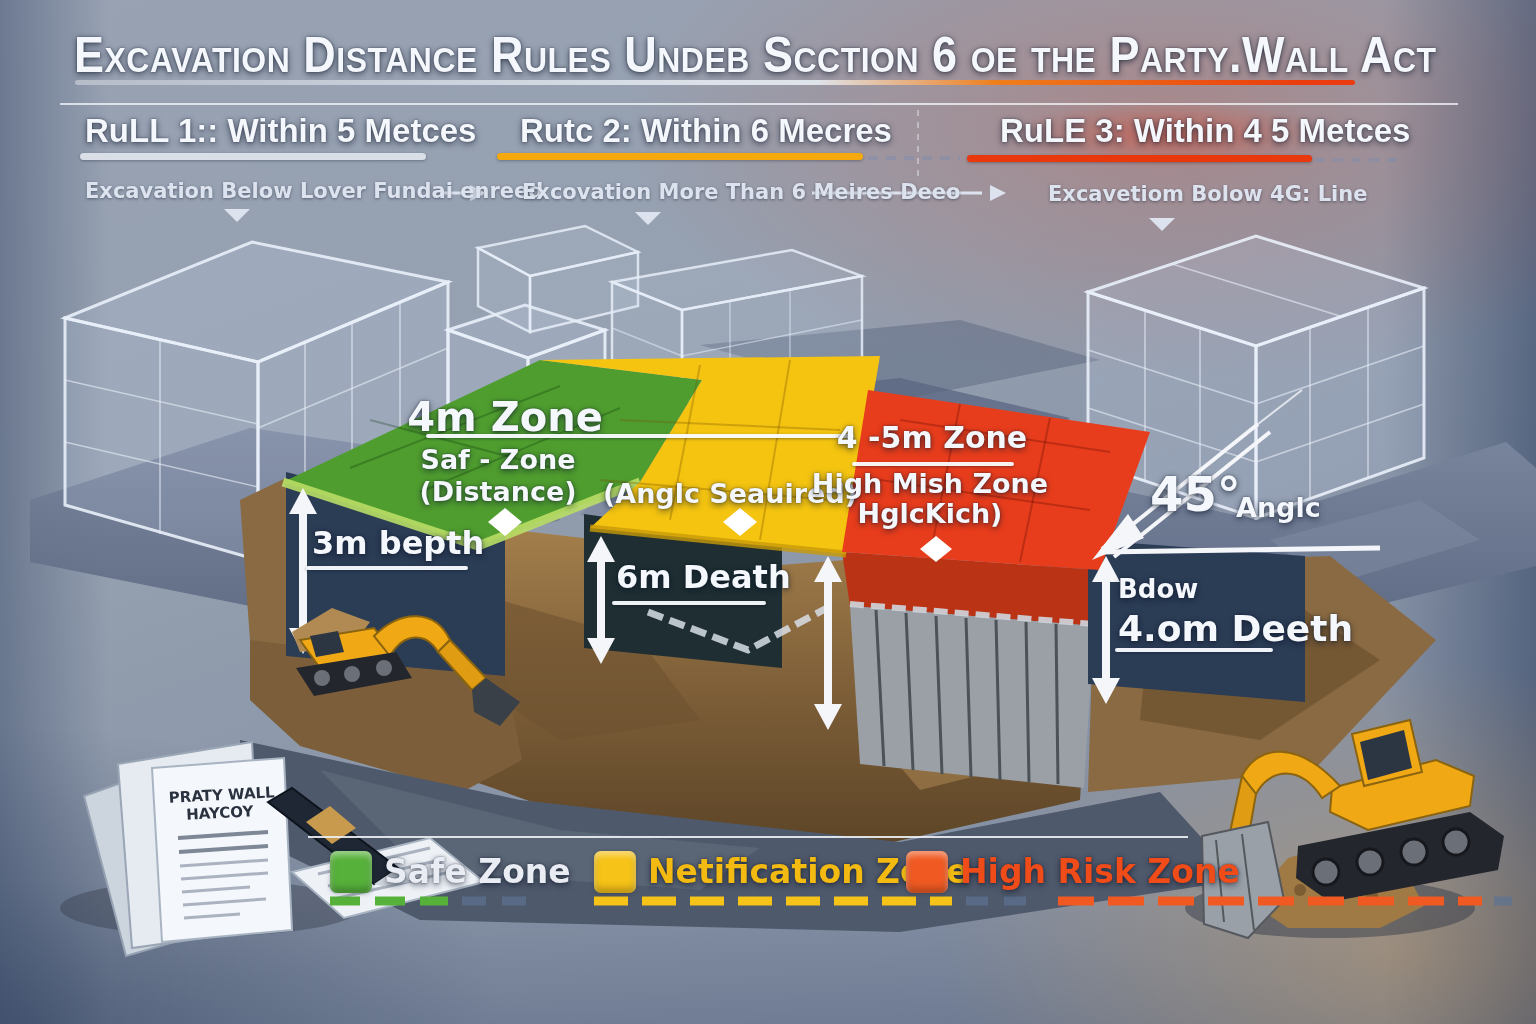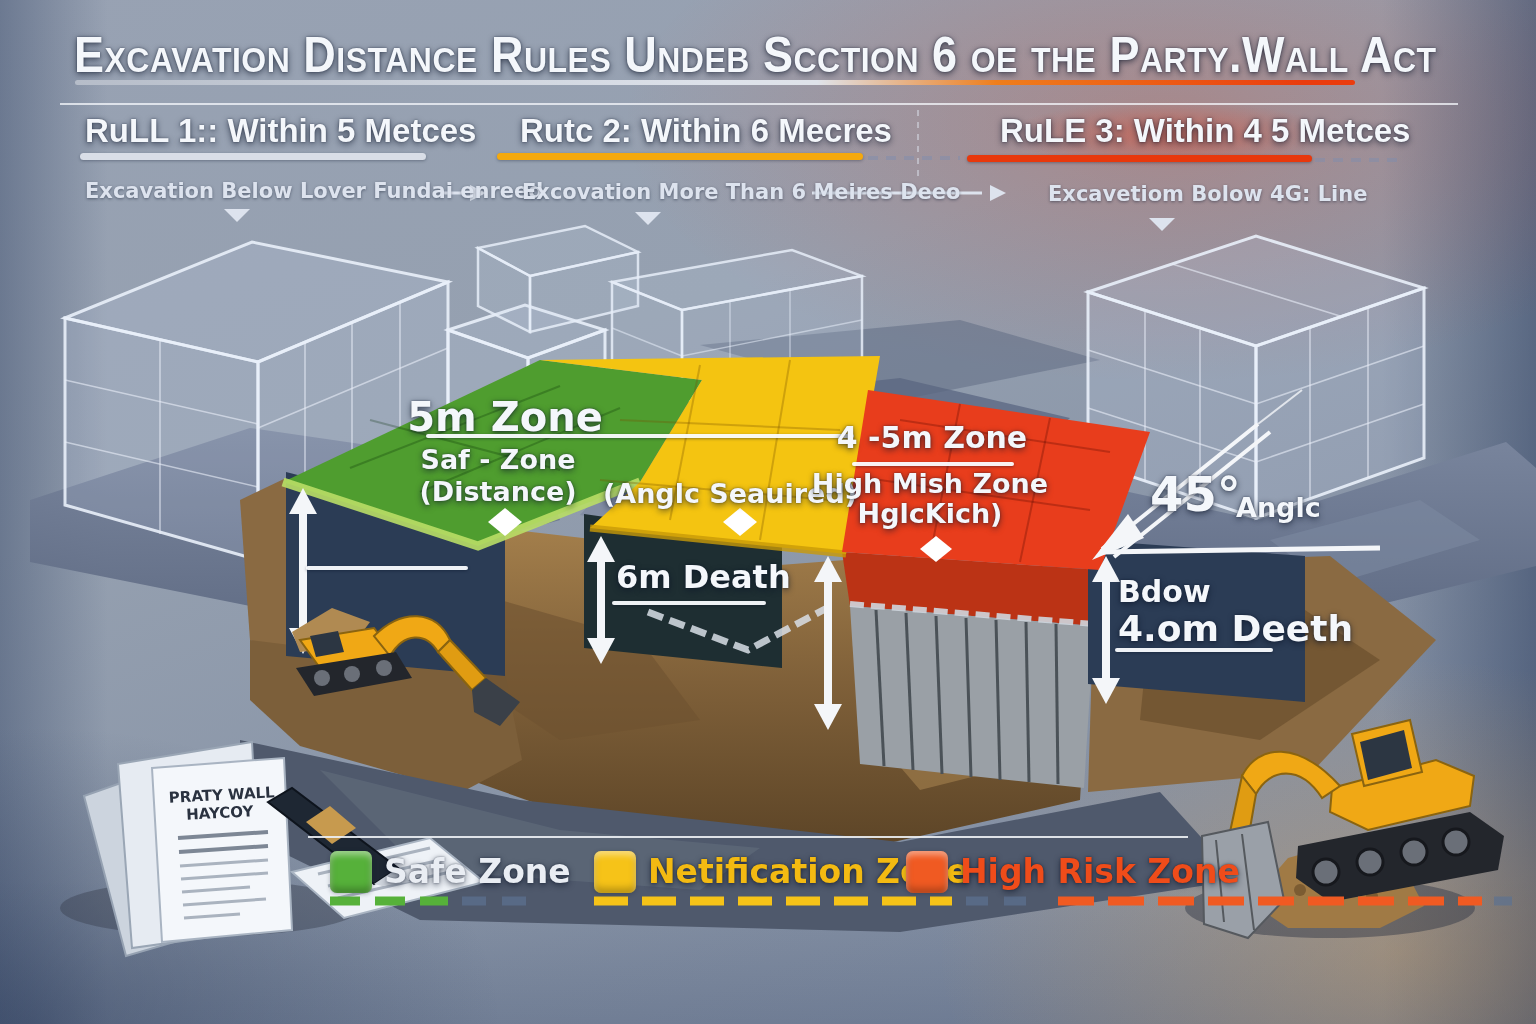--- a/index.html
+++ b/index.html
@@ -321,7 +321,7 @@
   <div class="rule-underline" style="left: 967px; top: 155px; width: 345px; background-color: rgb(232, 56, 12);"></div>
   <div class="lbl rule-sub" style="left:1048px;top:182px">Excavetiom Bolow 4G: Line</div>
 
-  <div class="lbl zone-h" style="left:505px;top:394px">5m Zone</div>
+  <div class="lbl zone-h" style="left:505px;top:394px">4m Zone</div>
   <div class="wline" style="left:426px;top:434px;width:428px"></div>
   <div class="lbl zone-sub" style="left:498px;top:444px">Saf - Zone</div>
   <div class="lbl zone-sub" style="left:498px;top:476px">(Distance)</div>

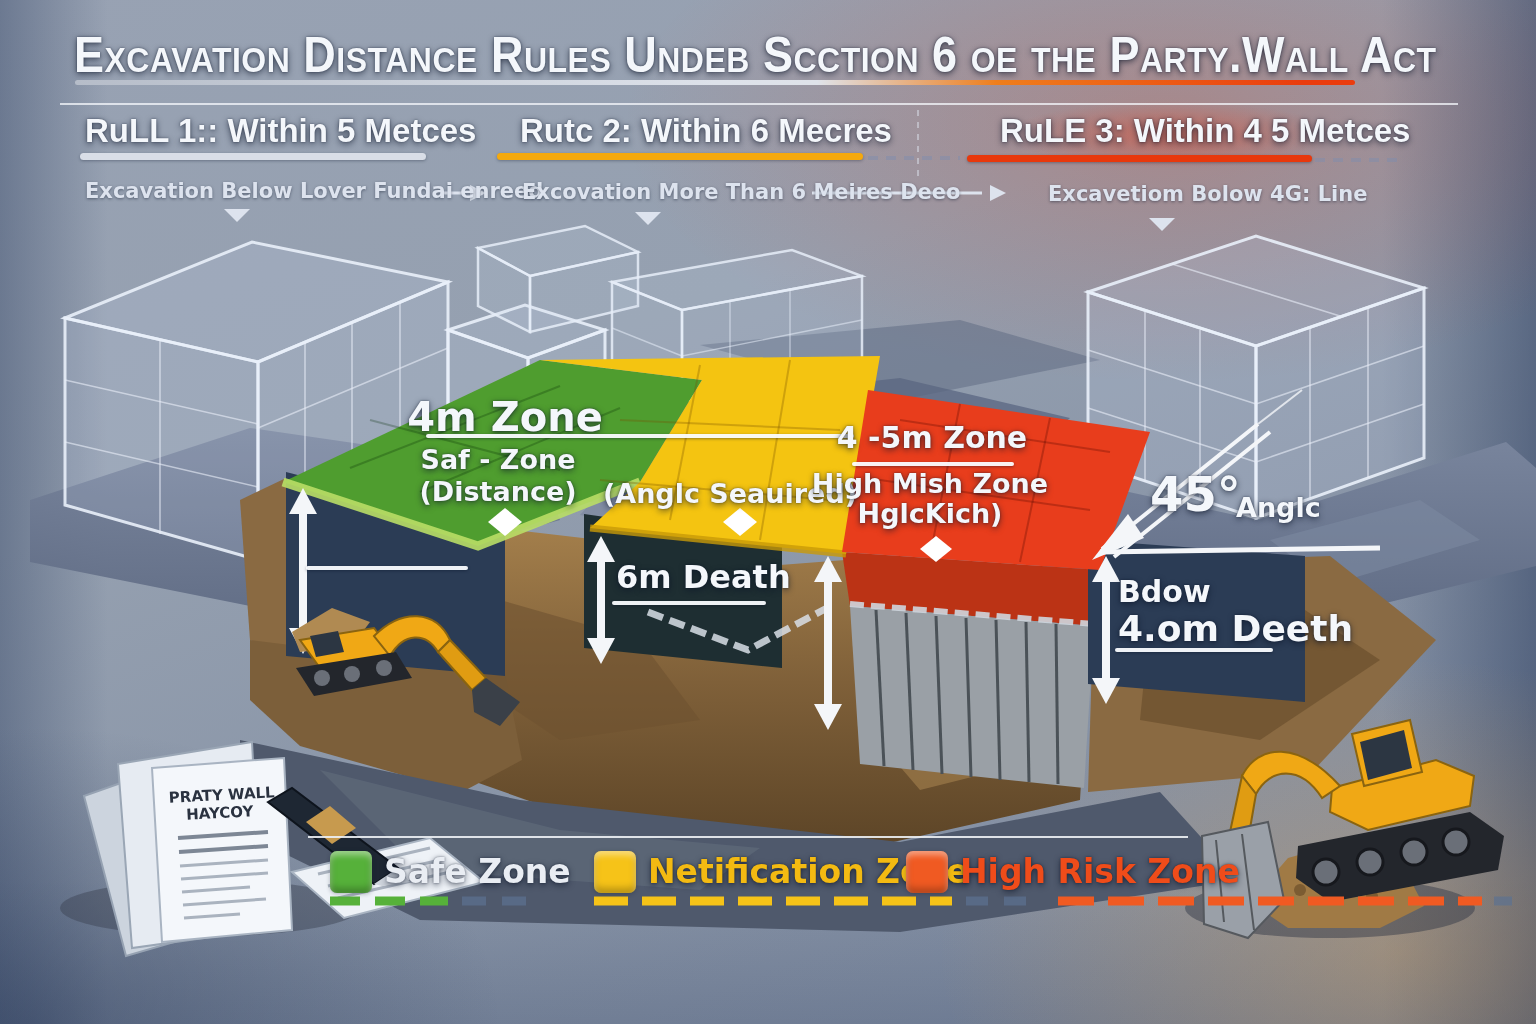--- a/index.html
+++ b/index.html
@@ -332,6 +332,7 @@
   <div class="lbl zone-sub" style="left:930px;top:468px">High Mish Zone</div>
   <div class="lbl zone-sub" style="left:930px;top:498px">HglcKich)</div>
 
+  <div class="lbl depth" style="left:312px;top:524px">3m bepth</div>
   <div class="wline" style="left:306px;top:566px;width:162px"></div>
   <div class="lbl depth" style="left:616px;top:558px">6m Death</div>
   <div class="wline" style="left:612px;top:601px;width:154px"></div>

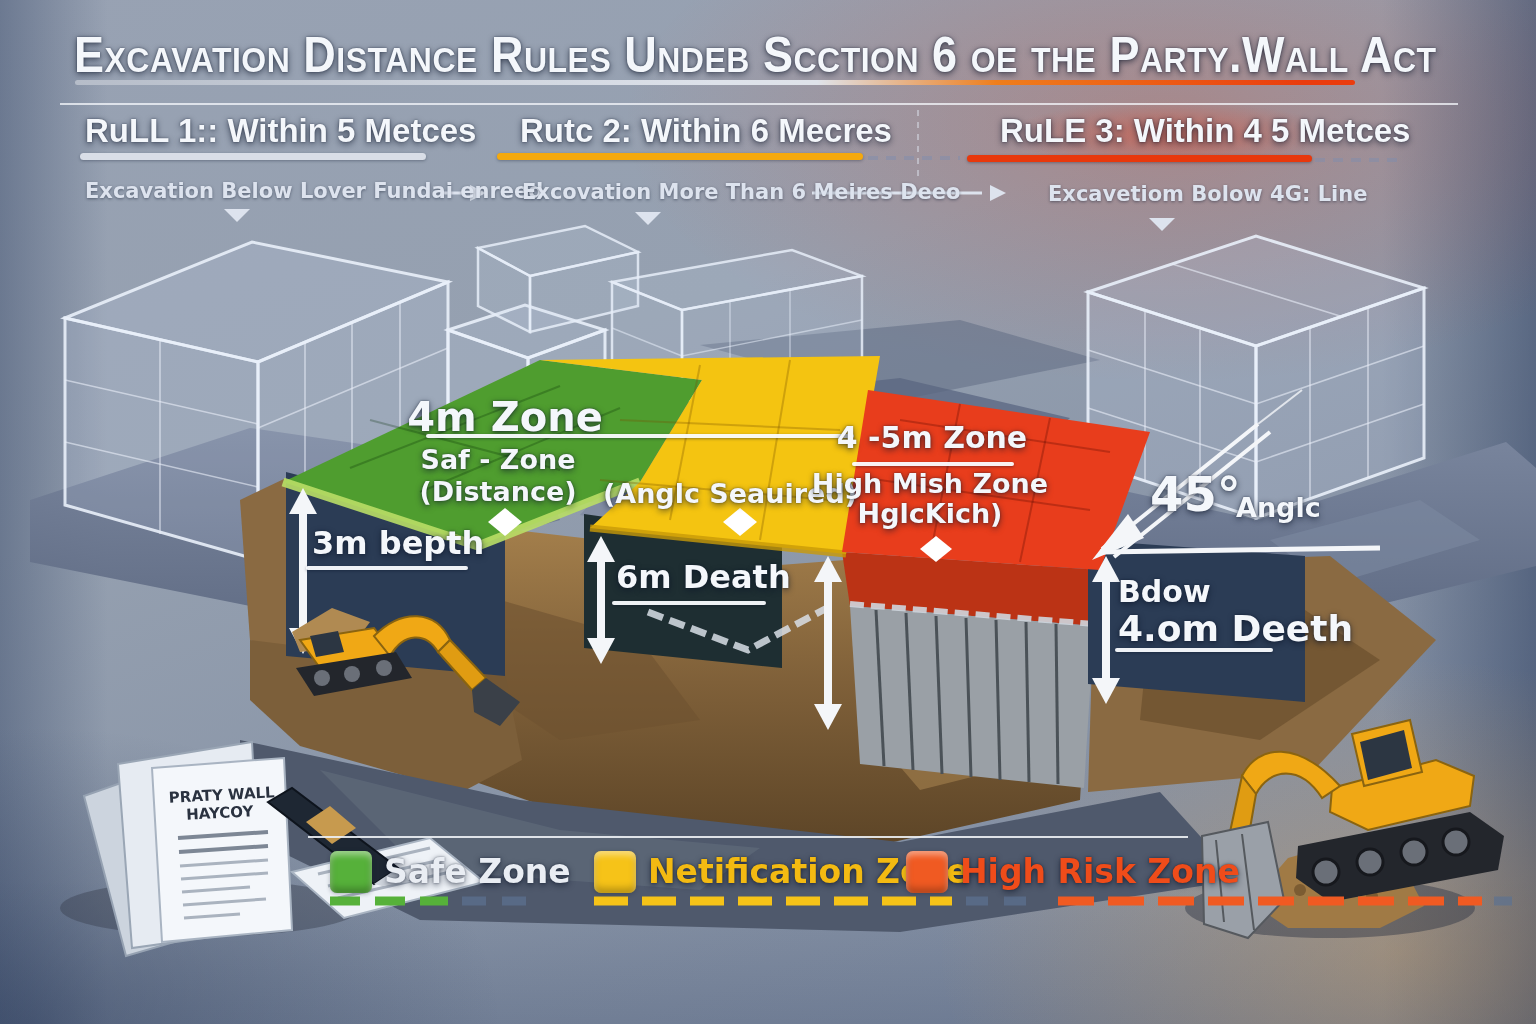--- a/index.html
+++ b/index.html
@@ -336,7 +336,7 @@
   <div class="wline" style="left:306px;top:566px;width:162px"></div>
   <div class="lbl depth" style="left:616px;top:558px">6m Death</div>
   <div class="wline" style="left:612px;top:601px;width:154px"></div>
-  <div class="lbl depth" style="left:1118px;top:574px;font-size:30px">Bdow</div>
+  <div class="lbl depth" style="left:1118px;top:574px;font-size:26px">Bdow</div>
   <div class="lbl depth" style="left:1118px;top:608px;font-size:36px">4.om Deeth</div>
   <div class="wline" style="left:1115px;top:648px;width:158px"></div>
 

